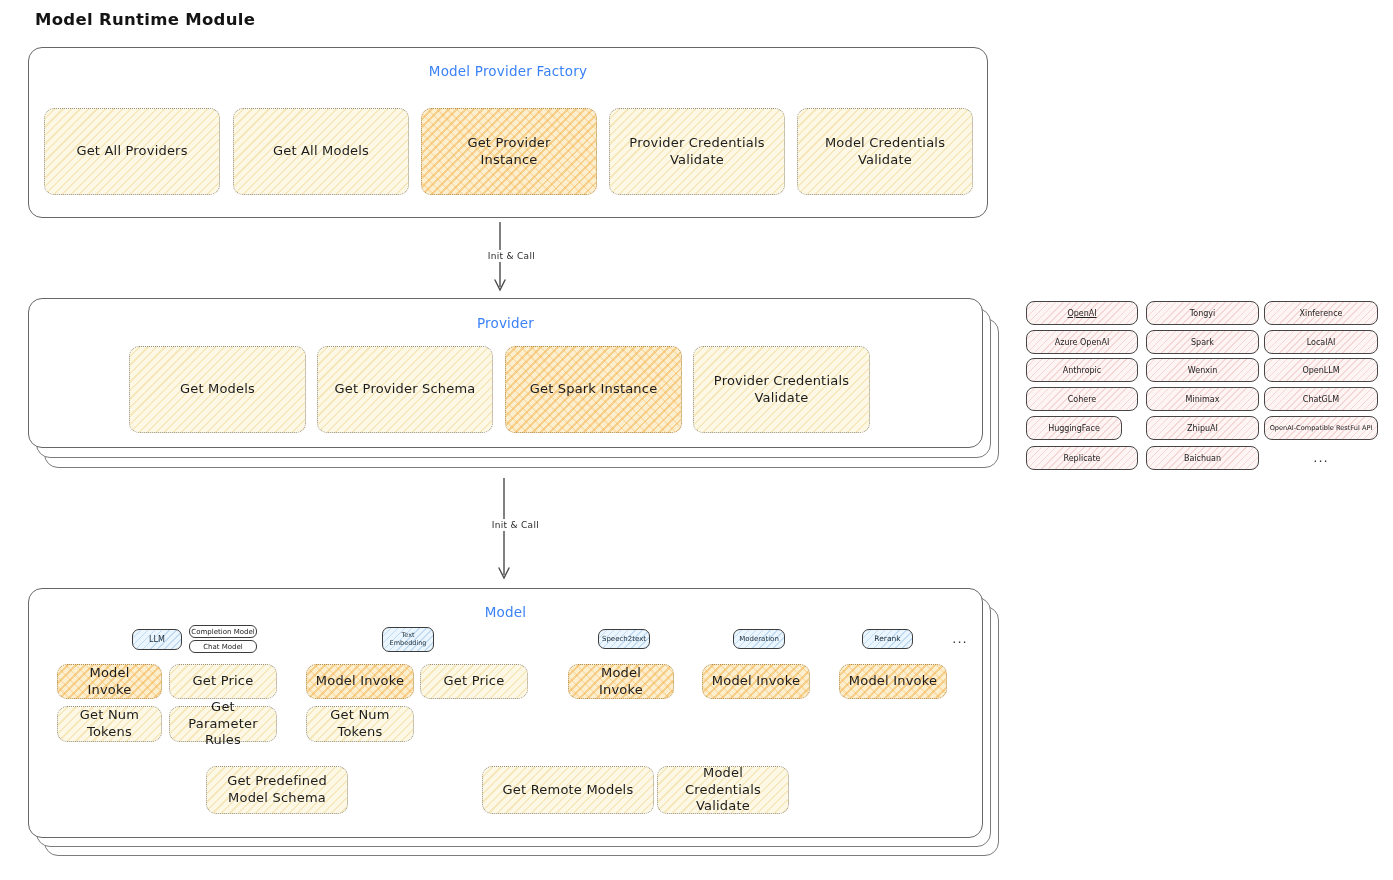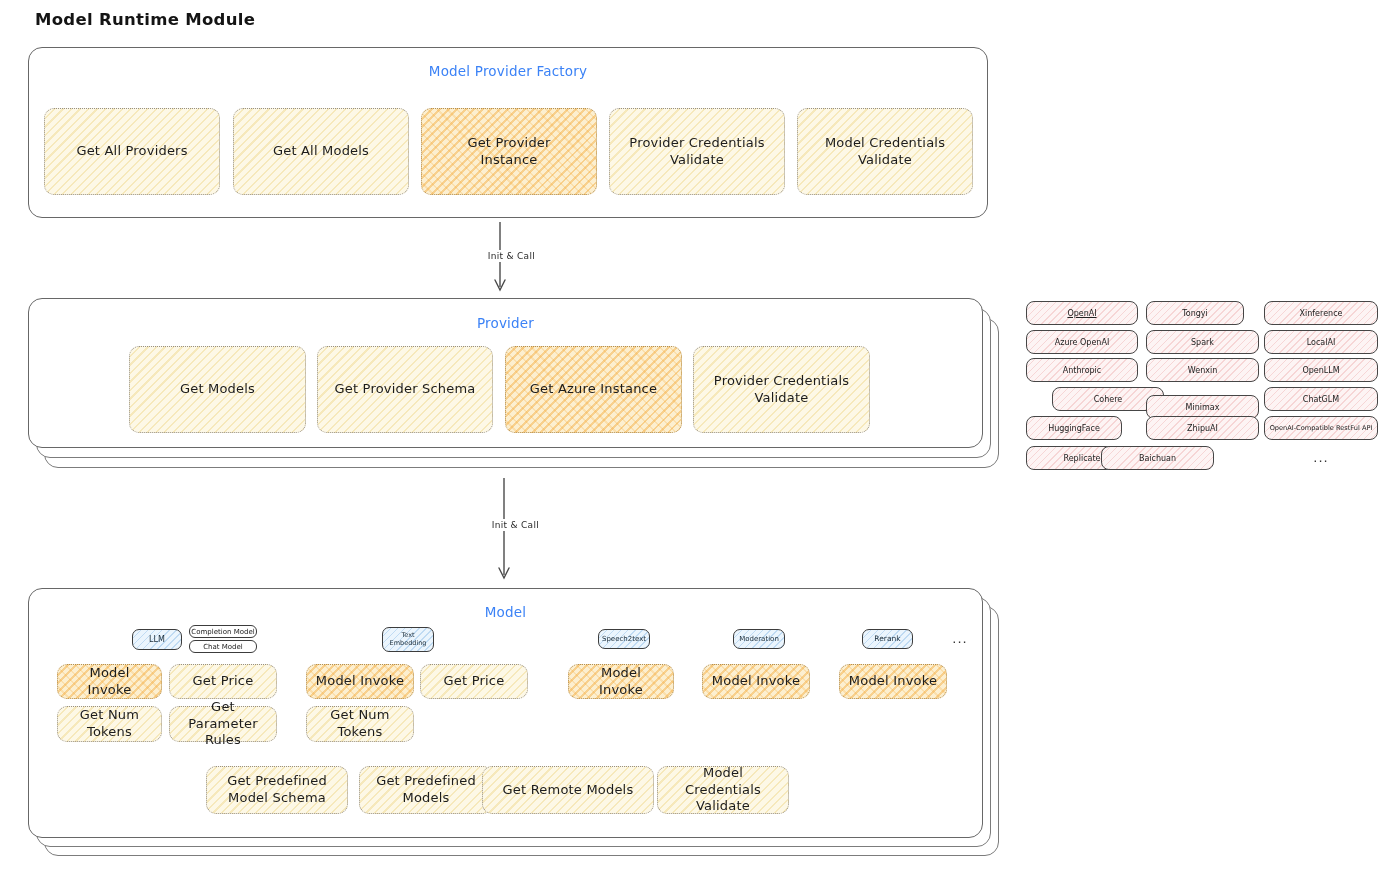--- a/index.html
+++ b/index.html
@@ -107,7 +107,7 @@
   </div>
 
   <div class="pill" style="left:1026px;top:301px;width:112px;text-decoration:underline;">OpenAI</div>
-  <div class="pill" style="left:1146px;top:301px;width:98px;">Tongyi</div>
+  <div class="pill" style="left:1146px;top:301px;width:113px;">Tongyi</div>
   <div class="pill" style="left:1264px;top:301px;width:114px;">Xinference</div>
   <div class="pill" style="left:1026px;top:330px;width:112px;">Azure OpenAI</div>
   <div class="pill" style="left:1146px;top:330px;width:113px;">Spark</div>

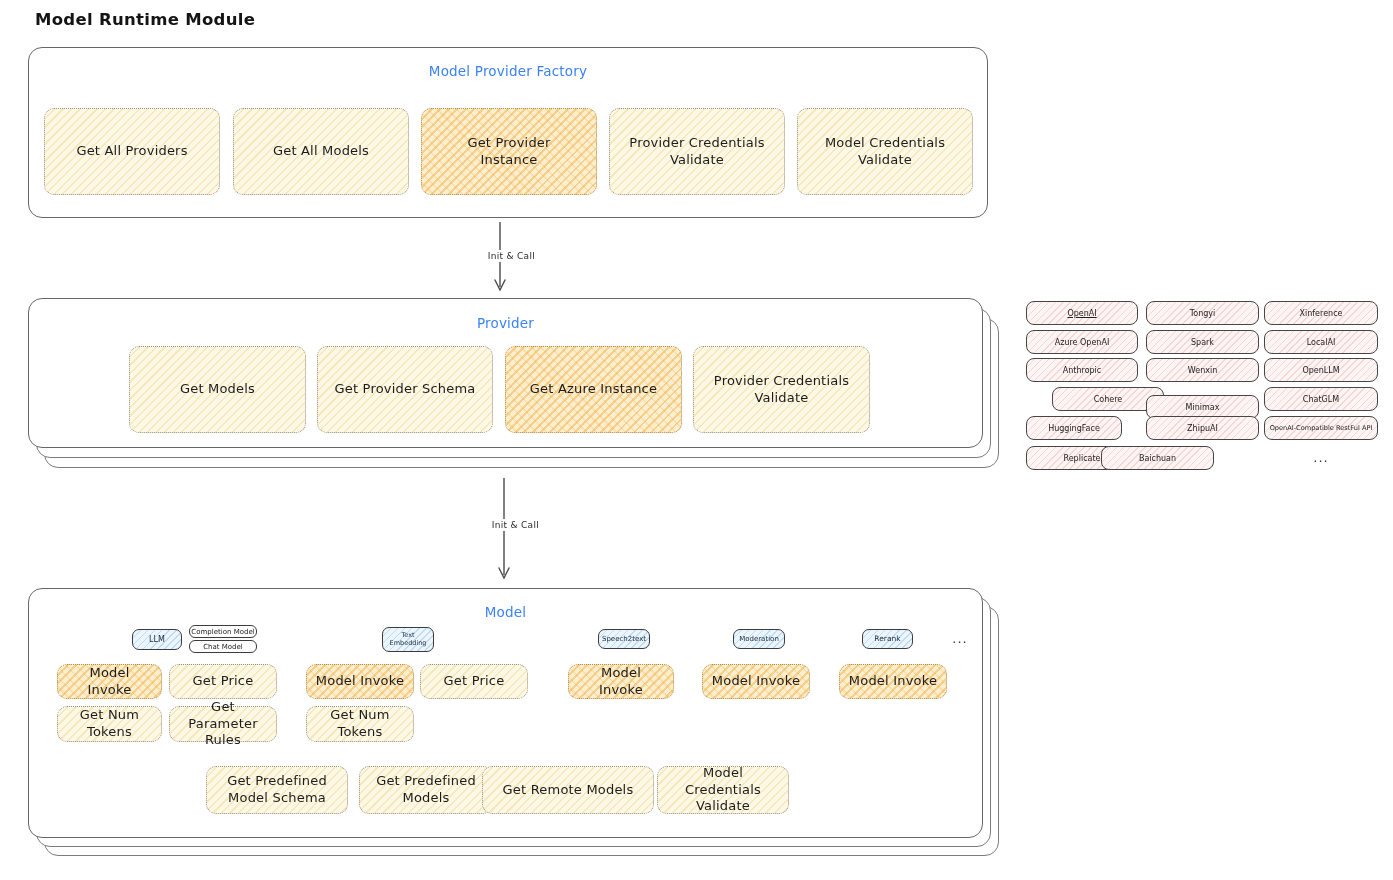--- a/index.html
+++ b/index.html
@@ -102,7 +102,7 @@
     <div class="container-title" style="top:16px;">Provider</div>
     <div class="node fill-yellow" style="left:100px;top:47px;width:177px;height:87px;">Get Models</div>
     <div class="node fill-yellow" style="left:288px;top:47px;width:176px;height:87px;">Get Provider Schema</div>
-    <div class="node fill-orange" style="left:476px;top:47px;width:177px;height:87px;">Get Azure Instance</div>
+    <div class="node fill-orange" style="left:476px;top:47px;width:177px;height:87px;">Get Spark Instance</div>
     <div class="node fill-yellow" style="left:664px;top:47px;width:177px;height:87px;">Provider Credentials Validate</div>
   </div>
 

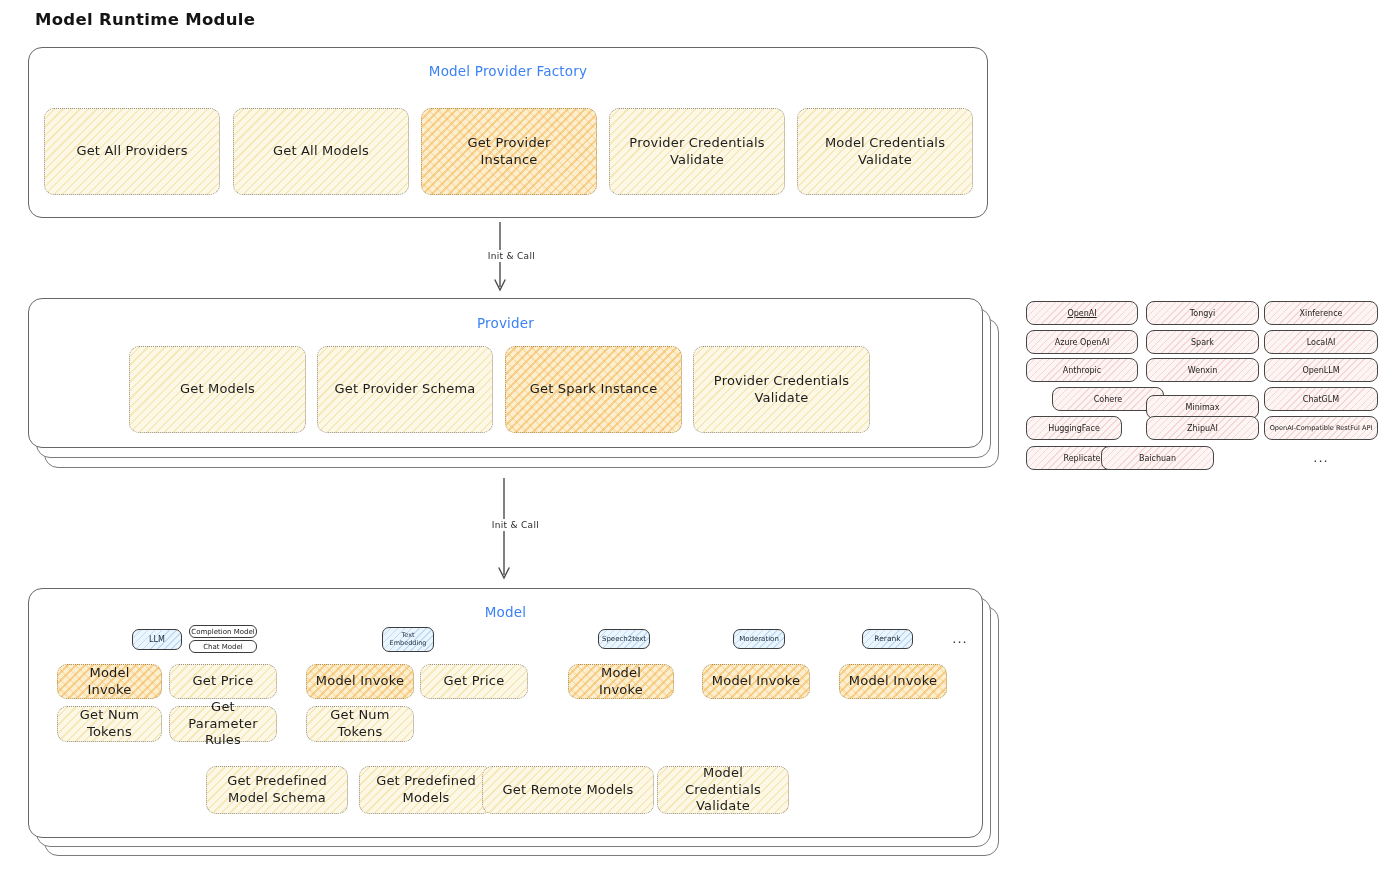--- a/index.html
+++ b/index.html
@@ -115,7 +115,7 @@
   <div class="pill" style="left:1026px;top:358px;width:112px;">Anthropic</div>
   <div class="pill" style="left:1146px;top:358px;width:113px;">Wenxin</div>
   <div class="pill" style="left:1264px;top:358px;width:114px;">OpenLLM</div>
-  <div class="pill" style="left:1026px;top:387px;width:112px;margin-left:26px;">Cohere</div>
+  <div class="pill" style="left:1026px;top:387px;width:112px;">Cohere</div>
   <div class="pill" style="left:1146px;top:395px;width:113px;">Minimax</div>
   <div class="pill" style="left:1264px;top:387px;width:114px;">ChatGLM</div>
   <div class="pill" style="left:1026px;top:416px;width:96px;">HuggingFace</div>

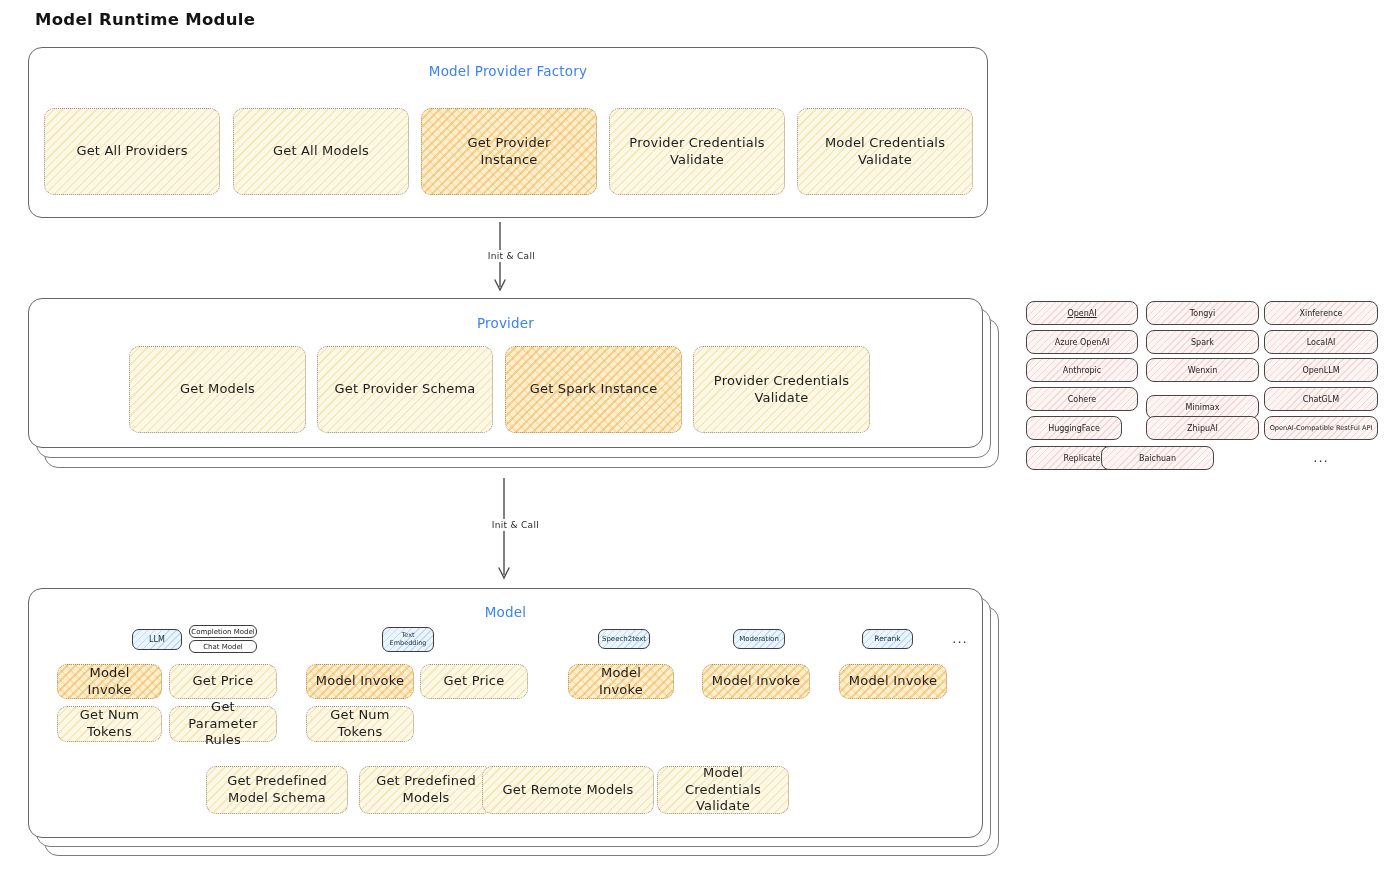--- a/index.html
+++ b/index.html
@@ -116,7 +116,7 @@
   <div class="pill" style="left:1146px;top:358px;width:113px;">Wenxin</div>
   <div class="pill" style="left:1264px;top:358px;width:114px;">OpenLLM</div>
   <div class="pill" style="left:1026px;top:387px;width:112px;">Cohere</div>
-  <div class="pill" style="left:1146px;top:395px;width:113px;">Minimax</div>
+  <div class="pill" style="left:1146px;top:387px;width:113px;">Minimax</div>
   <div class="pill" style="left:1264px;top:387px;width:114px;">ChatGLM</div>
   <div class="pill" style="left:1026px;top:416px;width:96px;">HuggingFace</div>
   <div class="pill" style="left:1146px;top:416px;width:113px;">ZhipuAI</div>

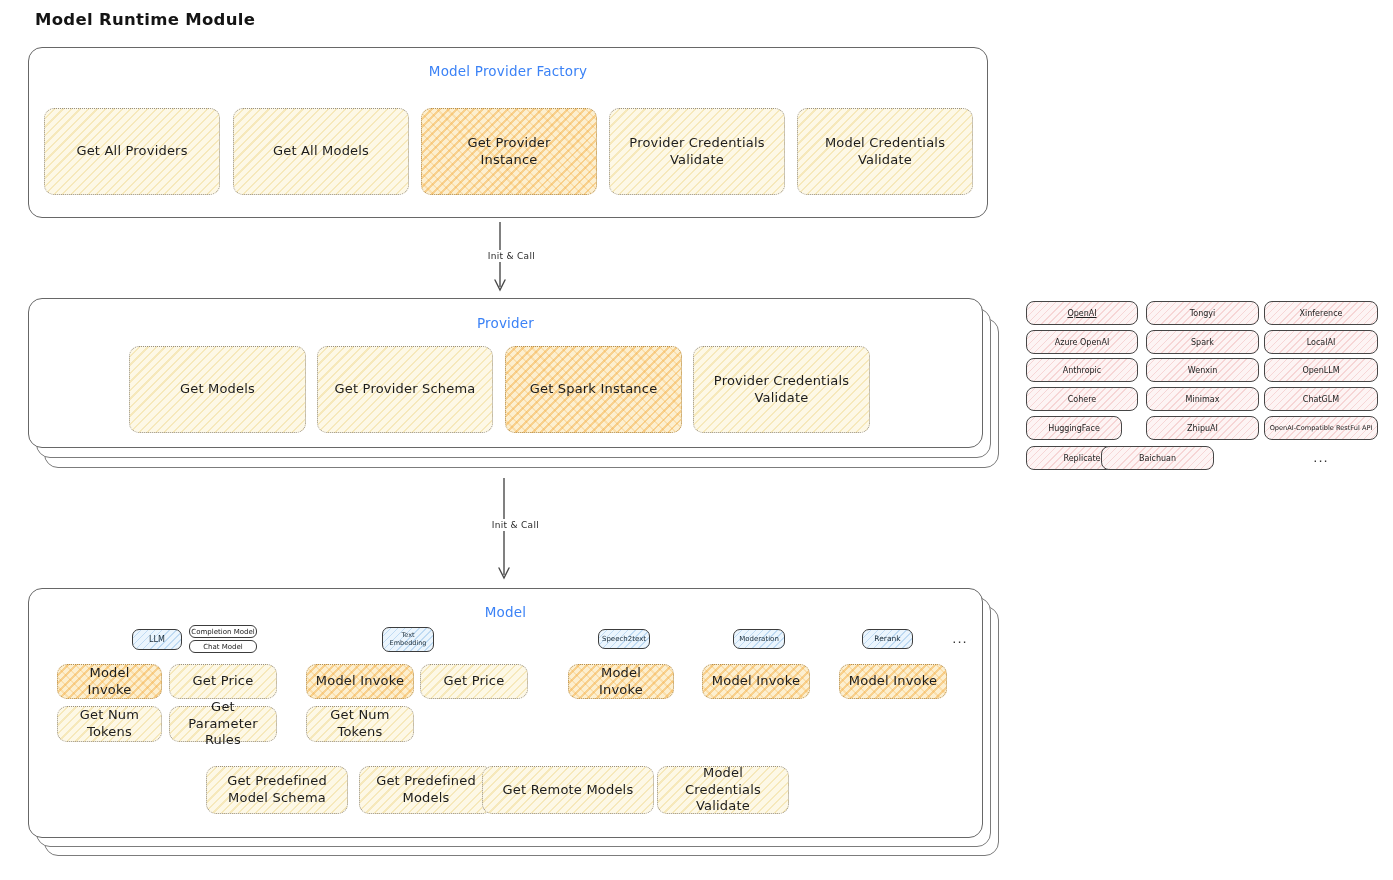--- a/index.html
+++ b/index.html
@@ -122,7 +122,7 @@
   <div class="pill" style="left:1146px;top:416px;width:113px;">ZhipuAI</div>
   <div class="pill pill--small" style="left:1264px;top:416px;width:114px;">OpenAI-Compatible RestFul API</div>
   <div class="pill" style="left:1026px;top:446px;width:112px;">Replicate</div>
-  <div class="pill" style="left:1101px;top:446px;width:113px;">Baichuan</div>
+  <div class="pill" style="left:1146px;top:446px;width:113px;">Baichuan</div>
   <div class="dots" style="left:1264px;top:450px;width:114px;text-align:center;">...</div>
 
   <div class="arrow" style="left:496px;top:477px;">

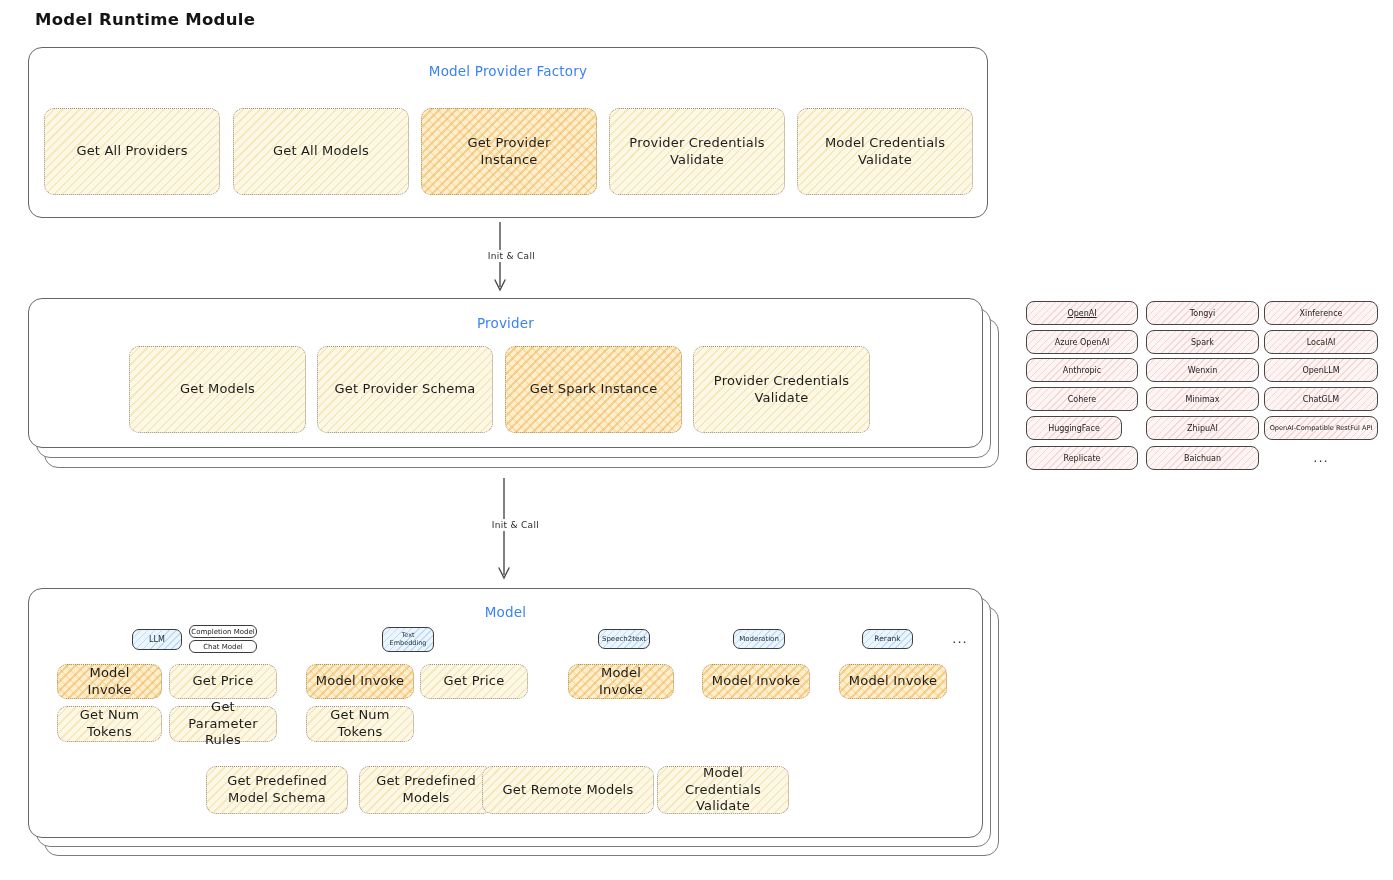--- a/index.html
+++ b/index.html
@@ -160,7 +160,6 @@
     <div class="node fill-yellow" style="left:277px;top:117px;width:108px;height:36px;">Get Num Tokens</div>
 
     <div class="node fill-yellow" style="left:177px;top:177px;width:142px;height:48px;">Get Predefined Model Schema</div>
-    <div class="node fill-yellow" style="left:330px;top:177px;width:134px;height:48px;">Get Predefined Models</div>
     <div class="node fill-yellow" style="left:453px;top:177px;width:172px;height:48px;">Get Remote Models</div>
     <div class="node fill-yellow" style="left:628px;top:177px;width:132px;height:48px;">Model Credentials Validate</div>
   </div>

